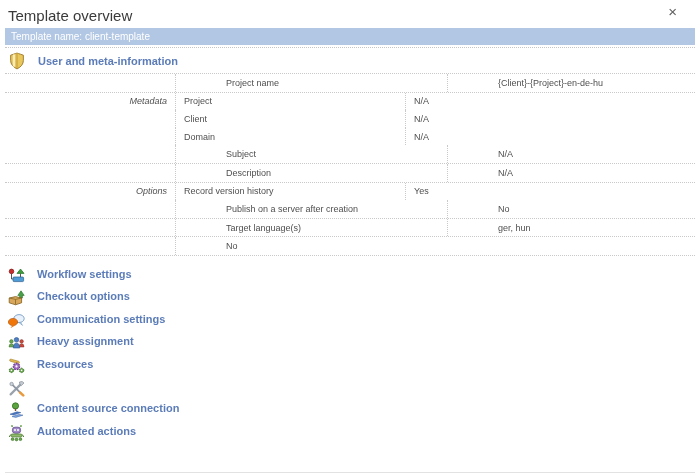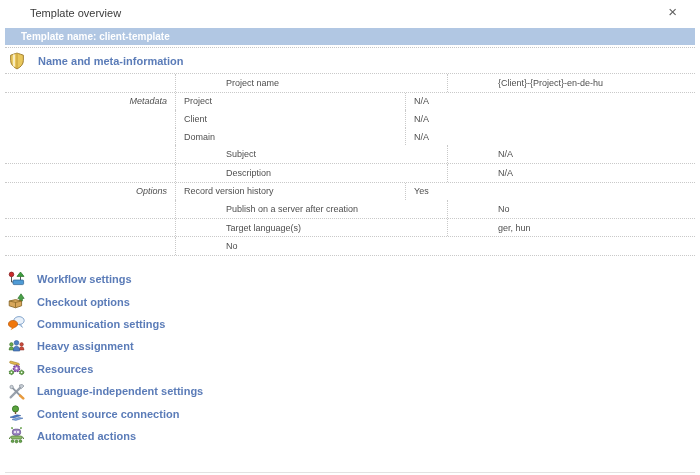--- a/index.html
+++ b/index.html
@@ -12,7 +12,7 @@
   }
   
   .titlebar { position:absolute; top:0; left:0; right:0; height:28px; background:#fff; }
-  .win-title { position:absolute; left:8px; top:7px; font-size:11px; color:#3a3a3a;margin-left:22px; }
+  .win-title { position:absolute; left:8px; top:7px; font-size:15px; color:#3a3a3a; }
   .close-btn { position:absolute; right:23px; top:4px; font-size:15px; color:#5f5f5f; line-height:15px; cursor:pointer; }
 
   

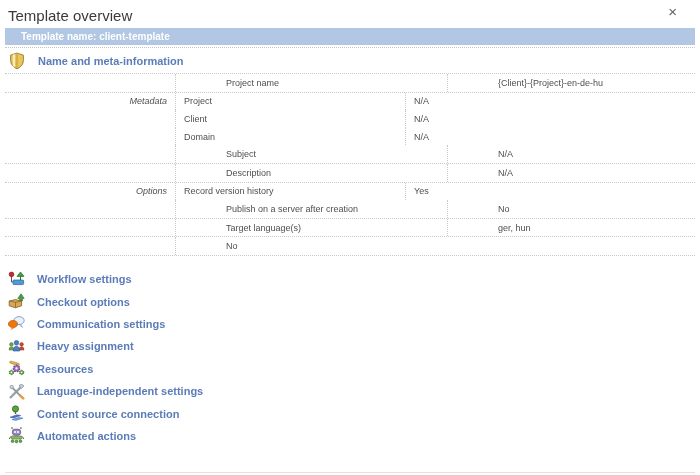--- a/index.html
+++ b/index.html
@@ -18,8 +18,8 @@
   
   .headerbar {
     position:absolute; top:28px; left:5px; right:5px; height:17px;
-    background:#b1c7e3; color:#ffffff; font-weight:bold; font-size:10px;
-    line-height:17px; padding-left:16px; box-sizing:border-box;
+    background:#b1c7e3; color:#ffffff; font-weight:normal; font-size:10px;
+    line-height:17px; padding-left:6px; box-sizing:border-box;
   }
   .hline-top { position:absolute; top:47px; left:5px; right:5px; border-top:1px dotted #c6c6c6; }
 

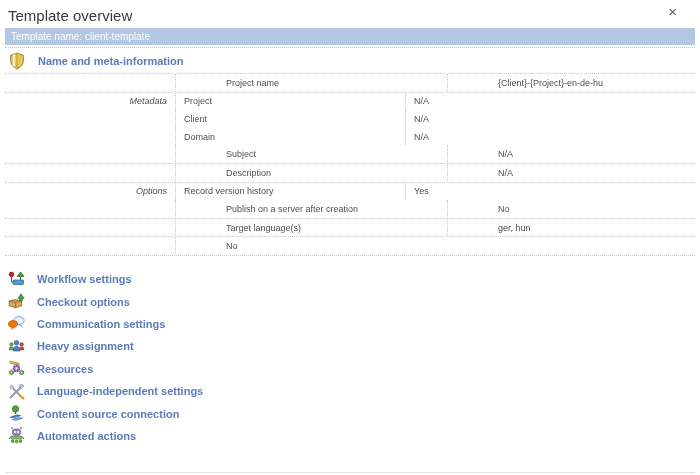--- a/index.html
+++ b/index.html
@@ -71,7 +71,7 @@
       <path d="M8.5 1.2 L8.5 15.6" stroke="#c29a33" stroke-width="0.9"></path>
     </svg>
   </span>
-  <span class="sec-label">Name and meta-information</span>
+  <span class="sec-label">User and meta-information</span>
 </div>
 
 <div class="meta-table">

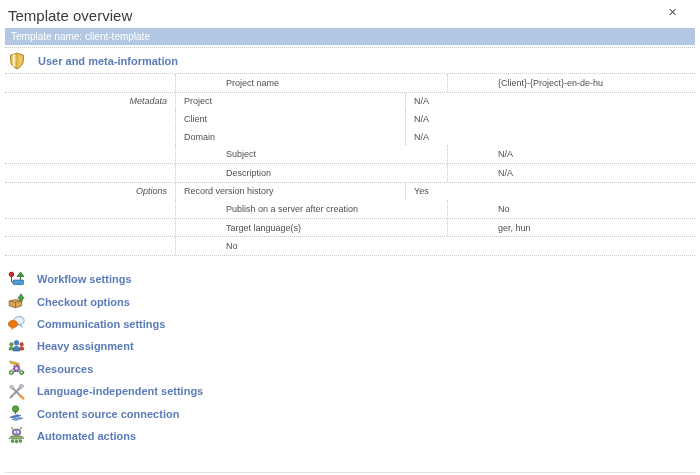--- a/index.html
+++ b/index.html
@@ -44,7 +44,7 @@
 
   
   .items { position:absolute; top:268px; left:5px; right:5px; }
-  .item { height:22.4px; display:flex; align-items:center; cursor:pointer; }
+  .item { height:22.4px; display:flex; align-items:flex-start; cursor:pointer; }
   .item-icon { width:17px; height:17px; margin-left:3px; flex:none; }
   .item-label { margin-left:12px; color:#5b7cb8; font-weight:bold; font-size:11px; }
 

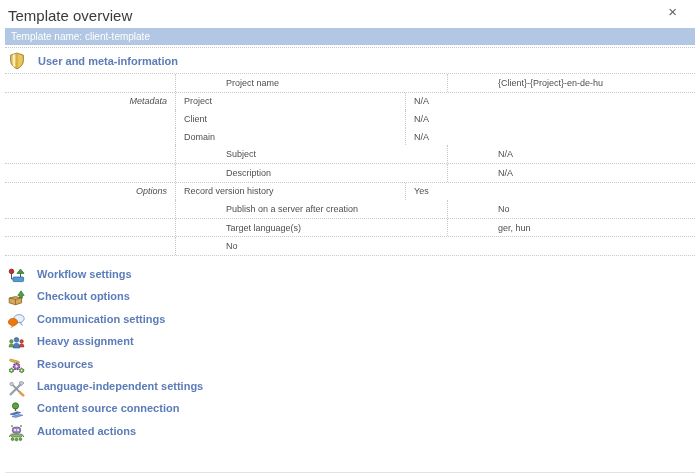--- a/index.html
+++ b/index.html
@@ -203,7 +203,6 @@
         <circle cx="3.6" cy="4" r="1.7" fill="#cdd3da" stroke="#7c848f" stroke-width="0.6"></circle>
       </svg>
     </span>
-    <span class="item-label">Language-independent settings</span>
   </div>
 
   <div class="item">

